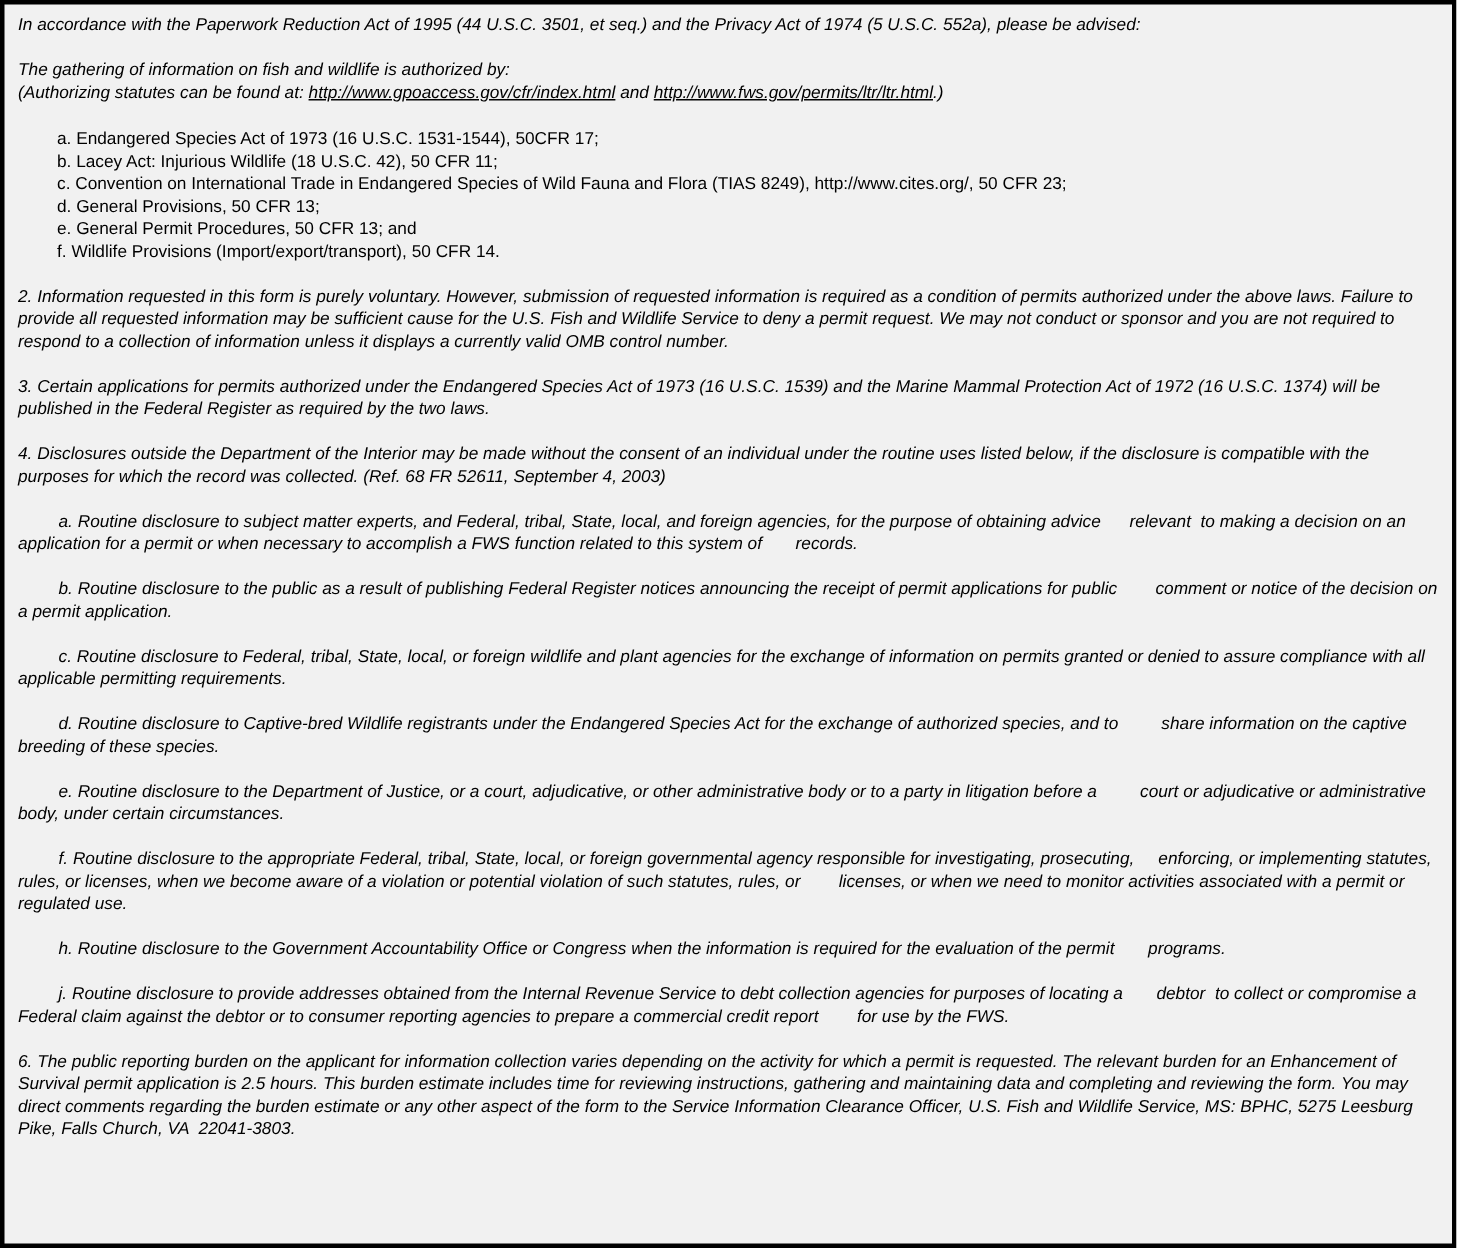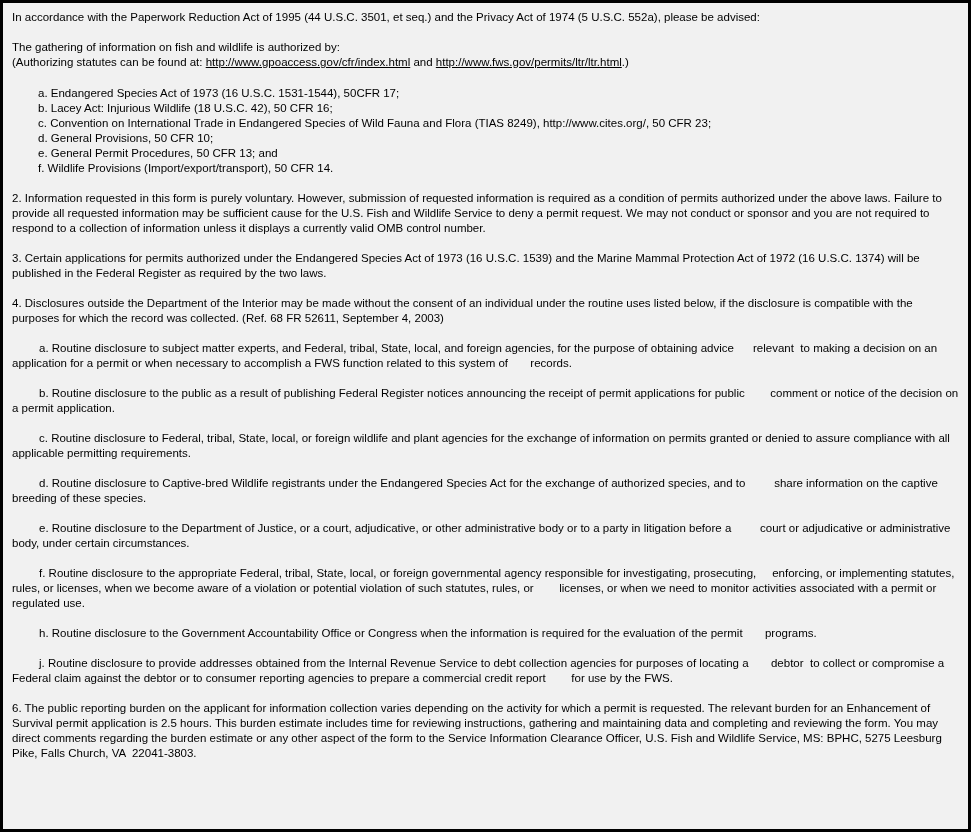--- a/index.html
+++ b/index.html
@@ -23,6 +23,7 @@
   .block {
     margin: 0 0 15px 0;
     white-space: pre-wrap;
+    font-style: italic;
   }
   .block:last-child {
     margin-bottom: 0;

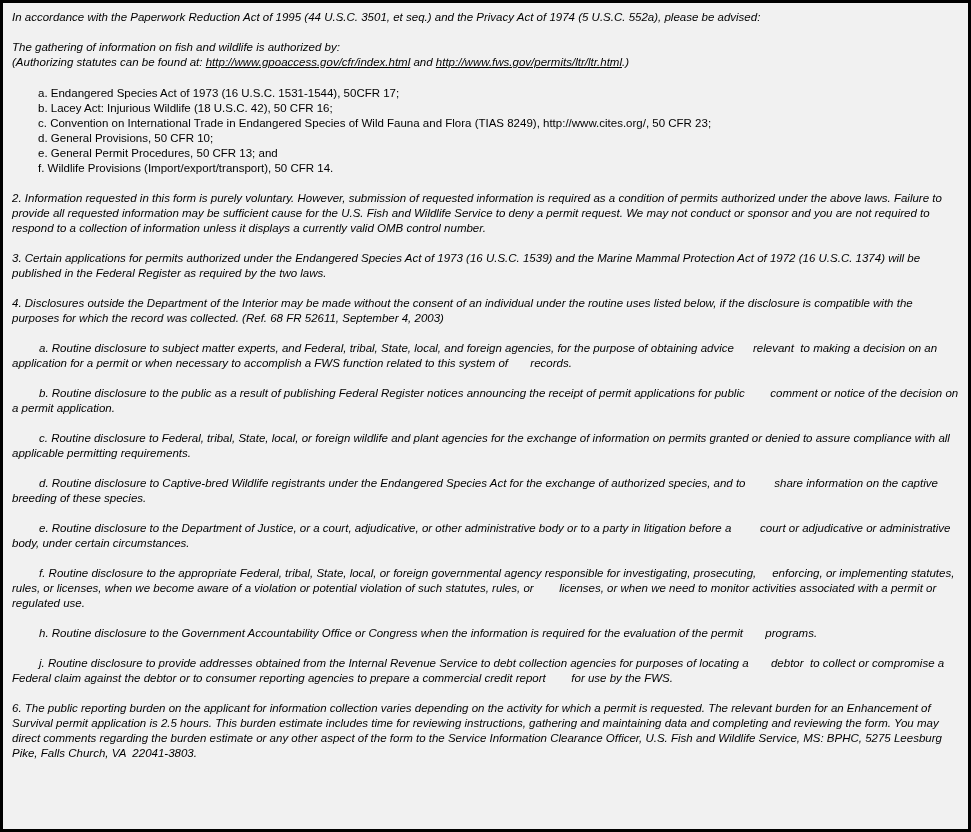--- a/index.html
+++ b/index.html
@@ -55,7 +55,7 @@
 
   <div class="statute-list">
     <div class="statute-item">a. Endangered Species Act of 1973 (16 U.S.C. 1531-1544), 50CFR 17;</div>
-    <div class="statute-item">b. Lacey Act: Injurious Wildlife (18 U.S.C. 42), 50 CFR 16;</div>
+    <div class="statute-item">b. Lacey Act: Injurious Wildlife (18 U.S.C. 42), 50 CFR 11;</div>
     <div class="statute-item">c. Convention on International Trade in Endangered Species of Wild Fauna and Flora (TIAS 8249), http://www.cites.org/, 50 CFR 23;</div>
     <div class="statute-item">d. General Provisions, 50 CFR 10;</div>
     <div class="statute-item">e. General Permit Procedures, 50 CFR 13; and</div>

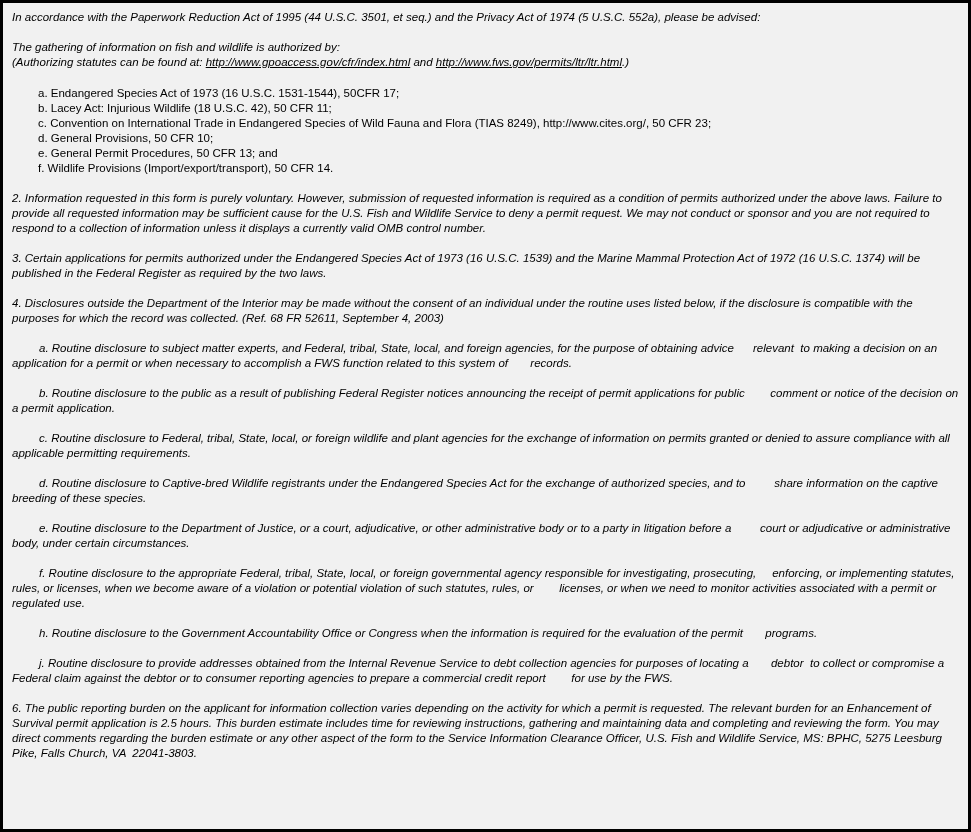--- a/index.html
+++ b/index.html
@@ -57,7 +57,7 @@
     <div class="statute-item">a. Endangered Species Act of 1973 (16 U.S.C. 1531-1544), 50CFR 17;</div>
     <div class="statute-item">b. Lacey Act: Injurious Wildlife (18 U.S.C. 42), 50 CFR 11;</div>
     <div class="statute-item">c. Convention on International Trade in Endangered Species of Wild Fauna and Flora (TIAS 8249), http://www.cites.org/, 50 CFR 23;</div>
-    <div class="statute-item">d. General Provisions, 50 CFR 10;</div>
+    <div class="statute-item">d. General Provisions, 50 CFR 13;</div>
     <div class="statute-item">e. General Permit Procedures, 50 CFR 13; and</div>
     <div class="statute-item">f. Wildlife Provisions (Import/export/transport), 50 CFR 14.</div>
   </div>

